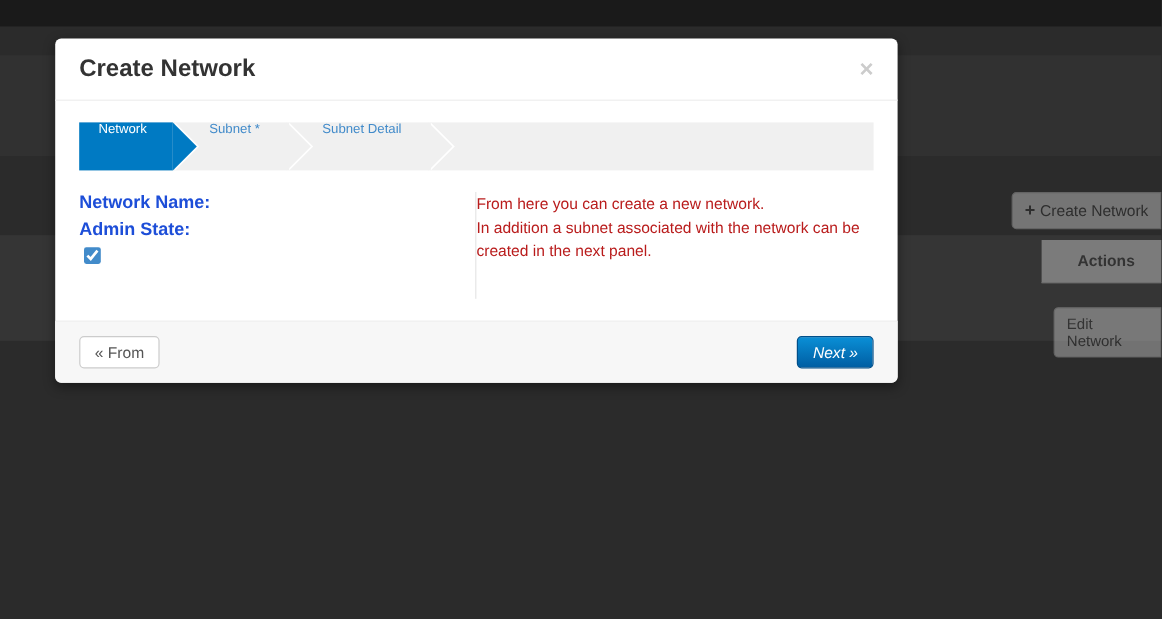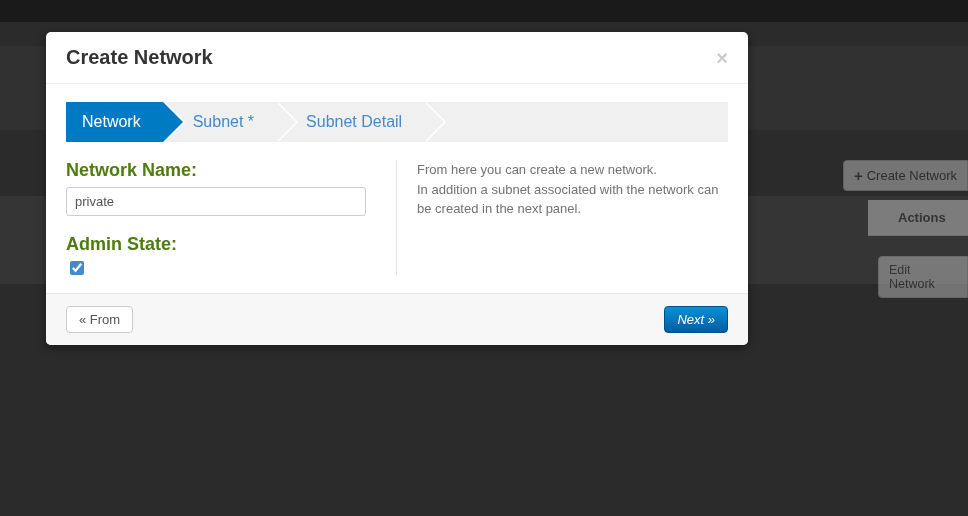--- a/index.html
+++ b/index.html
@@ -131,8 +131,8 @@
       position: relative;
       padding: 0 22px 0 30px;
       display: flex;
-      align-items: center;
-      font-size: 16px;
+      align-items: flex-start;
+      font-size: 11px;
       color: #428bca;
       cursor: pointer;
     }

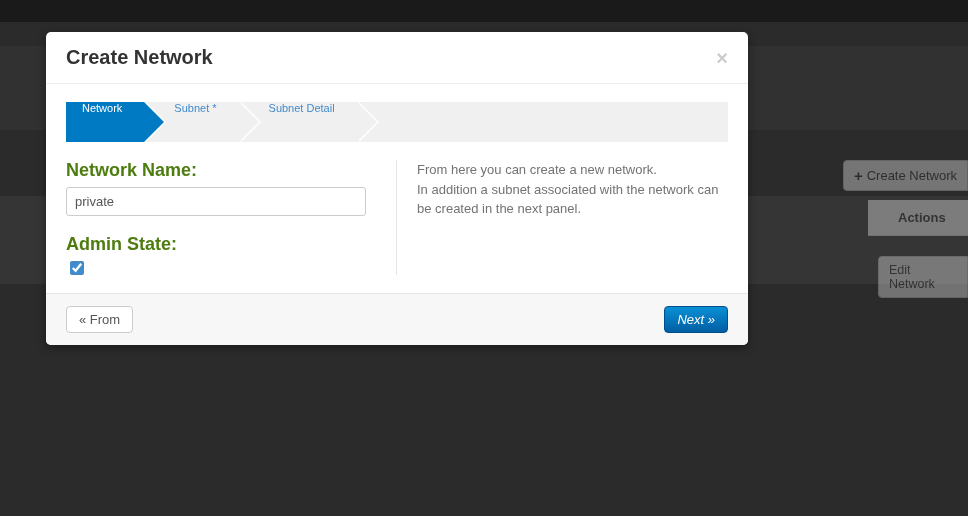--- a/index.html
+++ b/index.html
@@ -192,8 +192,8 @@
     }
     label {
       display: block;
-      font-size: 18px;
-      color: #4d7c0f;
+      font-size: 15px;
+      color: #1d4ed8;
       margin-bottom: 6px;
       font-weight: bold;
     }

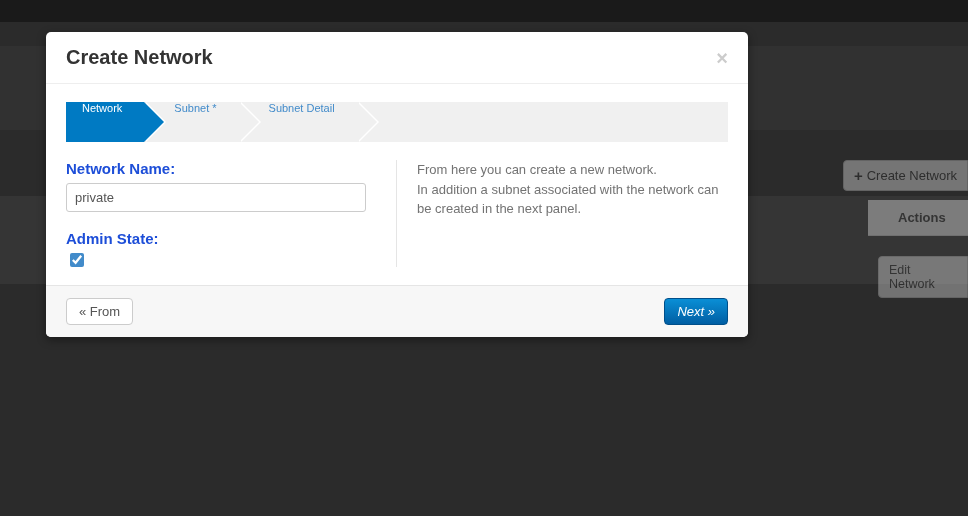--- a/index.html
+++ b/index.html
@@ -184,8 +184,7 @@
     .form-right {
       flex: 1;
       border-left: 1px solid #e5e5e5;
-      padding-left: 20px;
-      color: #737373;
+      color: #b91c1c;
       font-size: 13px;
       line-height: 1.5;
       padding-bottom: 30px;

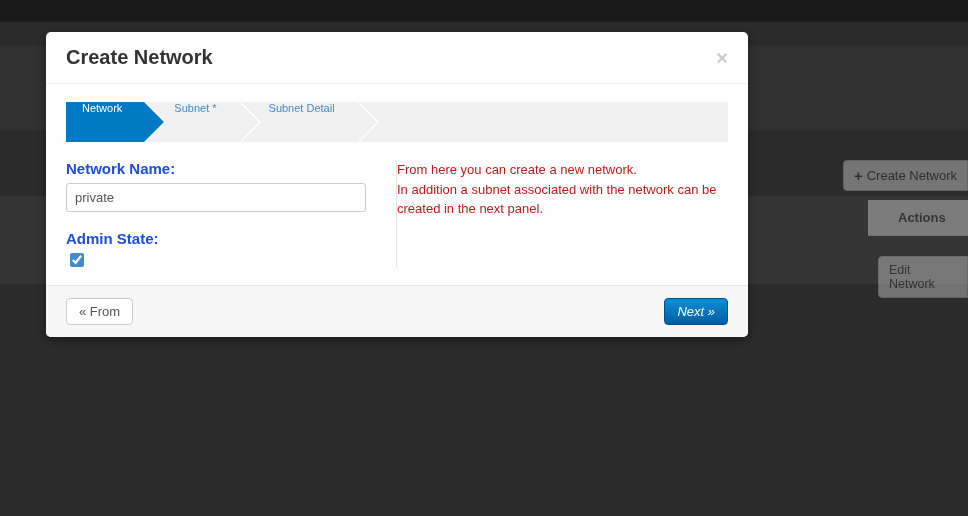--- a/index.html
+++ b/index.html
@@ -280,7 +280,6 @@
     <div class="form-row">
       <div class="form-left">
         <label>Network Name:</label>
-        <input type="text" class="text-input" value="private" style="">
         <label>Admin State:</label>
         <div class="checkbox-wrap">
           <input type="checkbox" checked="" style="">

